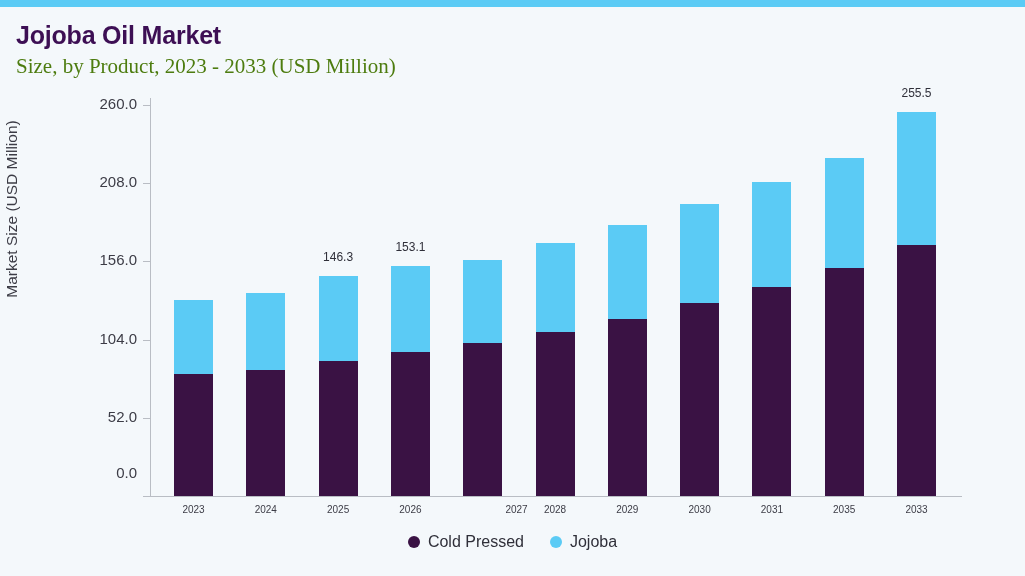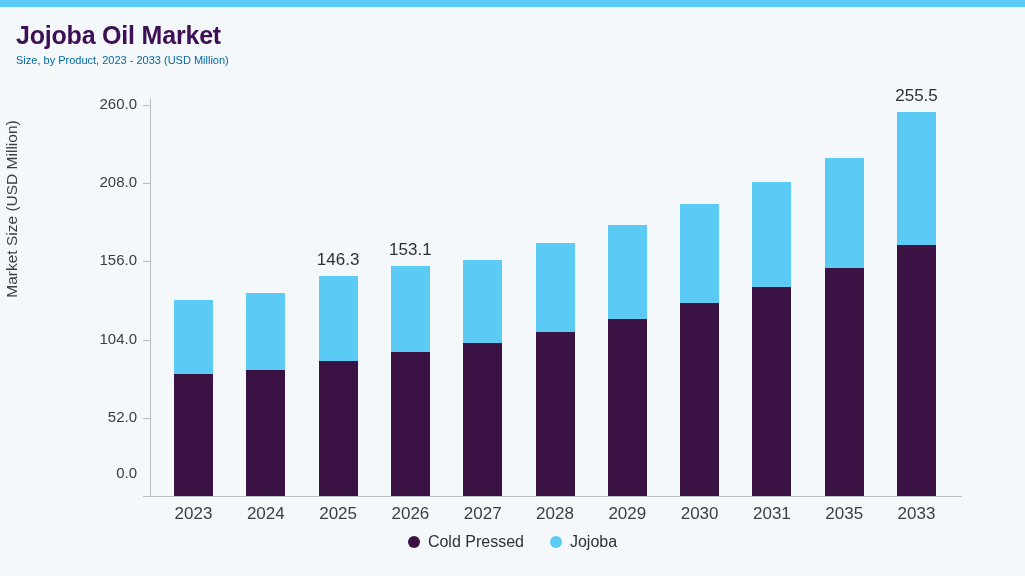--- a/index.html
+++ b/index.html
@@ -49,9 +49,10 @@
     position: absolute;
     left: 16px;
     top: 54px;
-    font-size: 11px;
-    color: #0369a1;
+    font-size: 21px;
+    color: #4d7c0f;
     white-space: nowrap;
+    font-family: Liberation Serif, serif;
   }
 
   

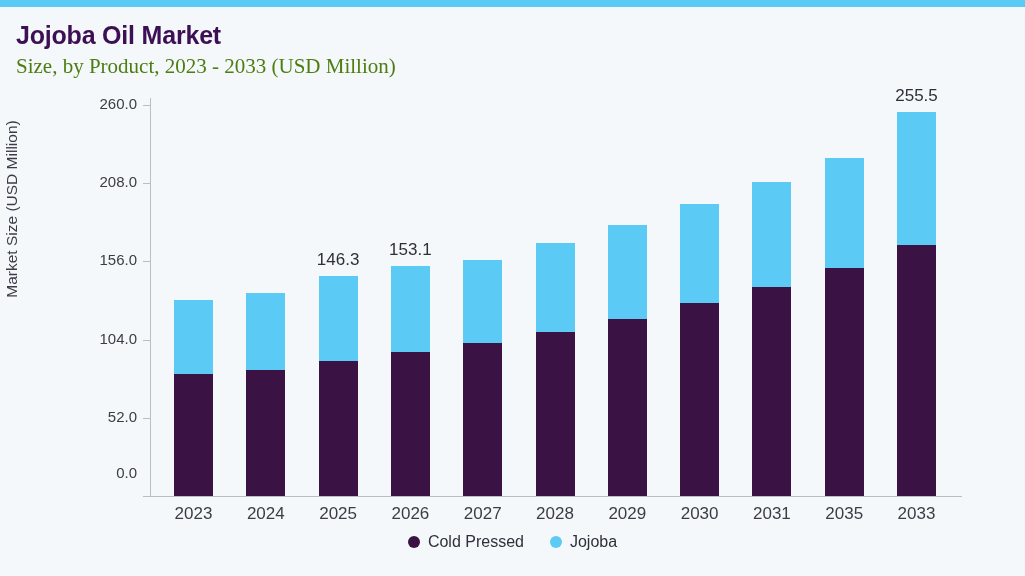--- a/index.html
+++ b/index.html
@@ -197,7 +197,7 @@
     position: absolute;
     width: 90px;
     text-align: center;
-    font-size: 17px;
+    font-size: 12px;
     color: #2f2f39;
     white-space: nowrap;
   }

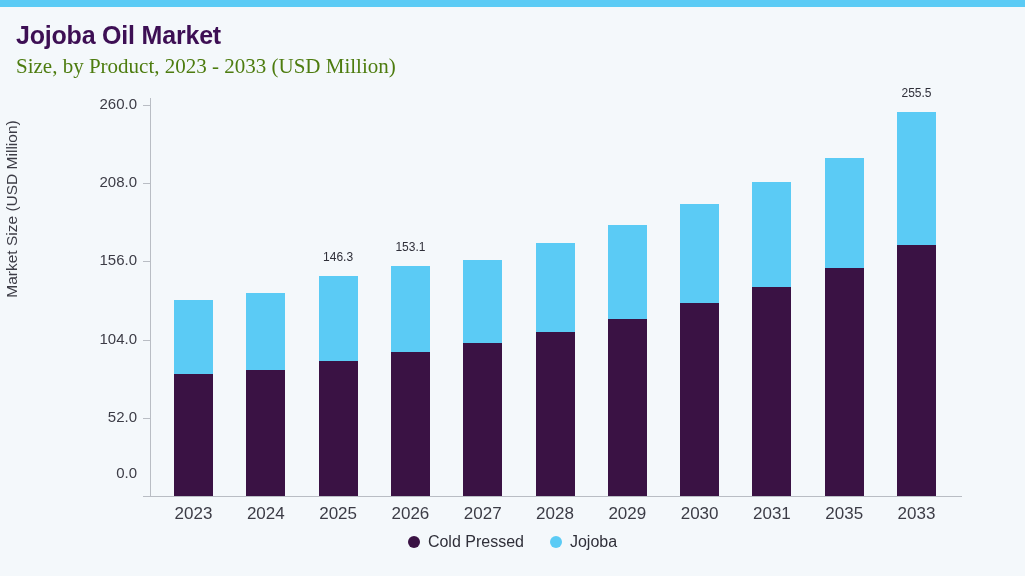--- a/index.html
+++ b/index.html
@@ -206,7 +206,7 @@
     top: 504px;
     width: 90px;
     text-align: center;
-    font-size: 17px;
+    font-size: 10px;
     color: #3c3c46;
   }
 

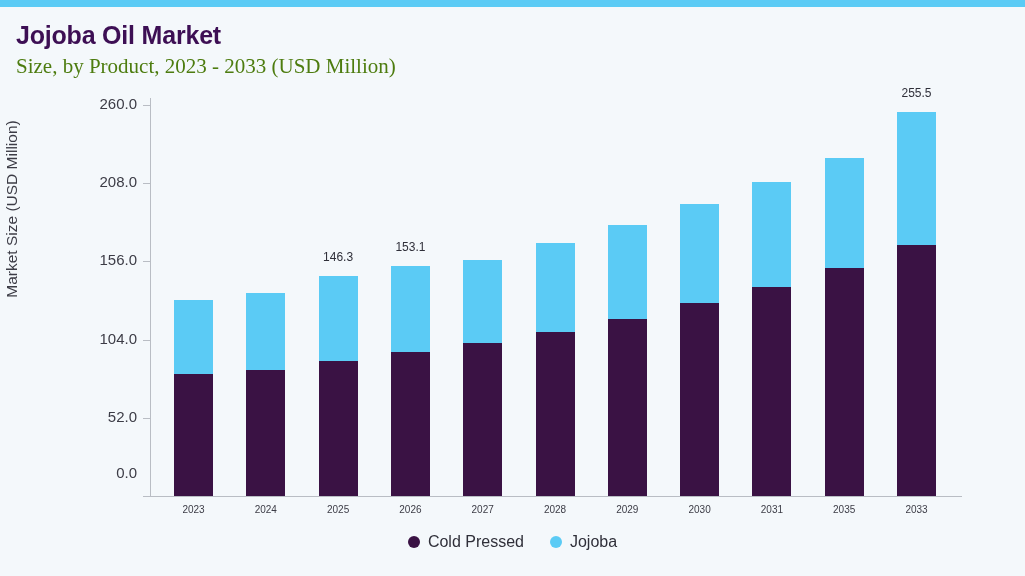--- a/index.html
+++ b/index.html
@@ -322,7 +322,7 @@
       <div class="xlabel" style="left: 220.8px;">2024</div>
       <div class="xlabel" style="left: 293.1px;">2025</div>
       <div class="xlabel" style="left: 365.4px;">2026</div>
-      <div class="xlabel" style="left: 437.7px;">2027</div>
+      <div class="xlabel" style="left: 437.7px; text-align: right;">2027</div>
       <div class="xlabel" style="left: 510px;">2028</div>
       <div class="xlabel" style="left: 582.3px;">2029</div>
       <div class="xlabel" style="left: 654.6px;">2030</div>

